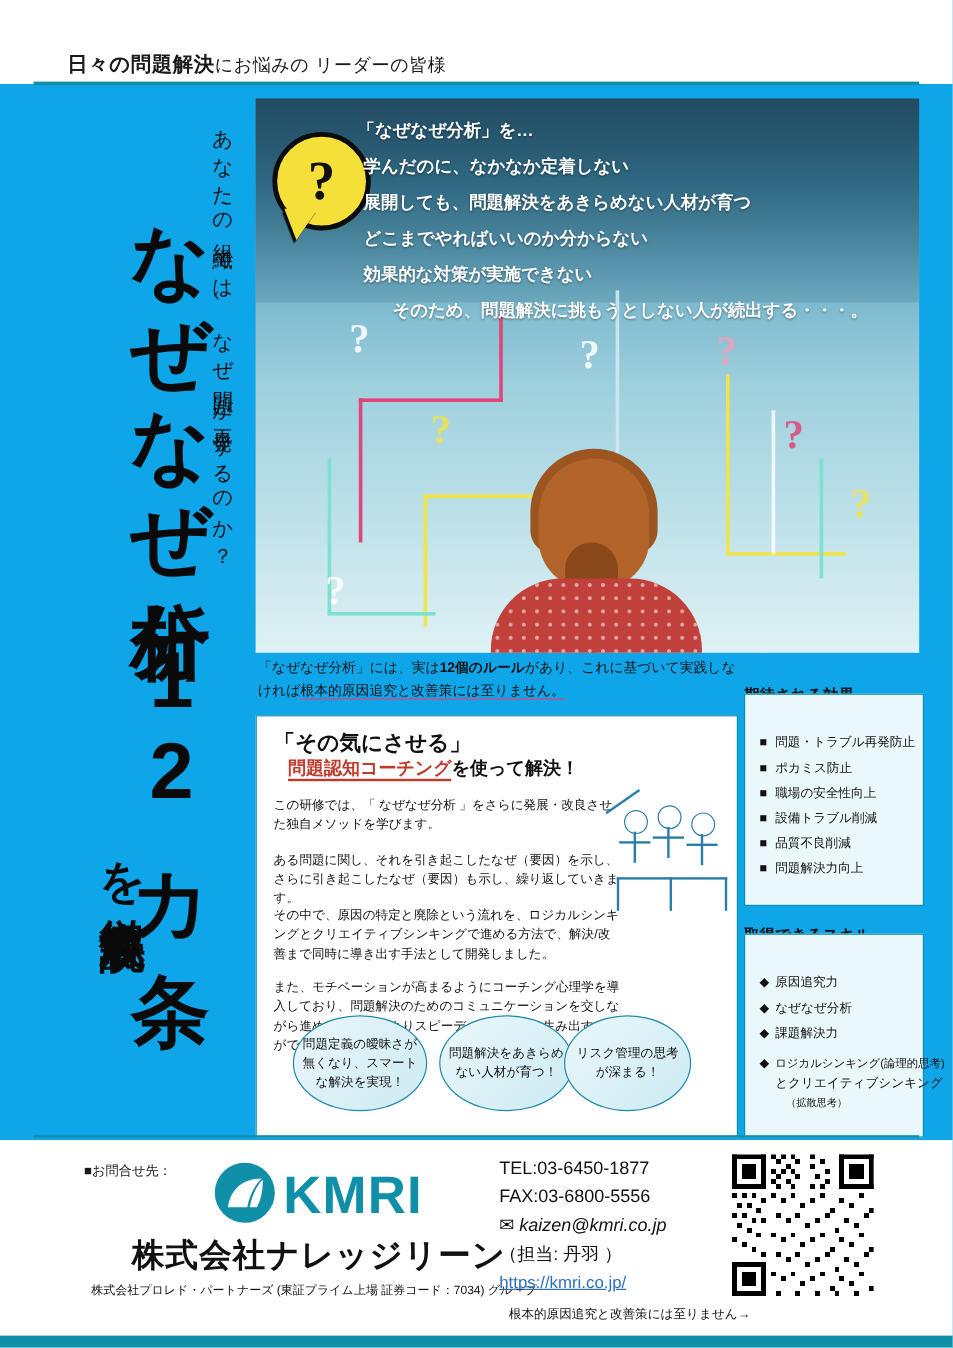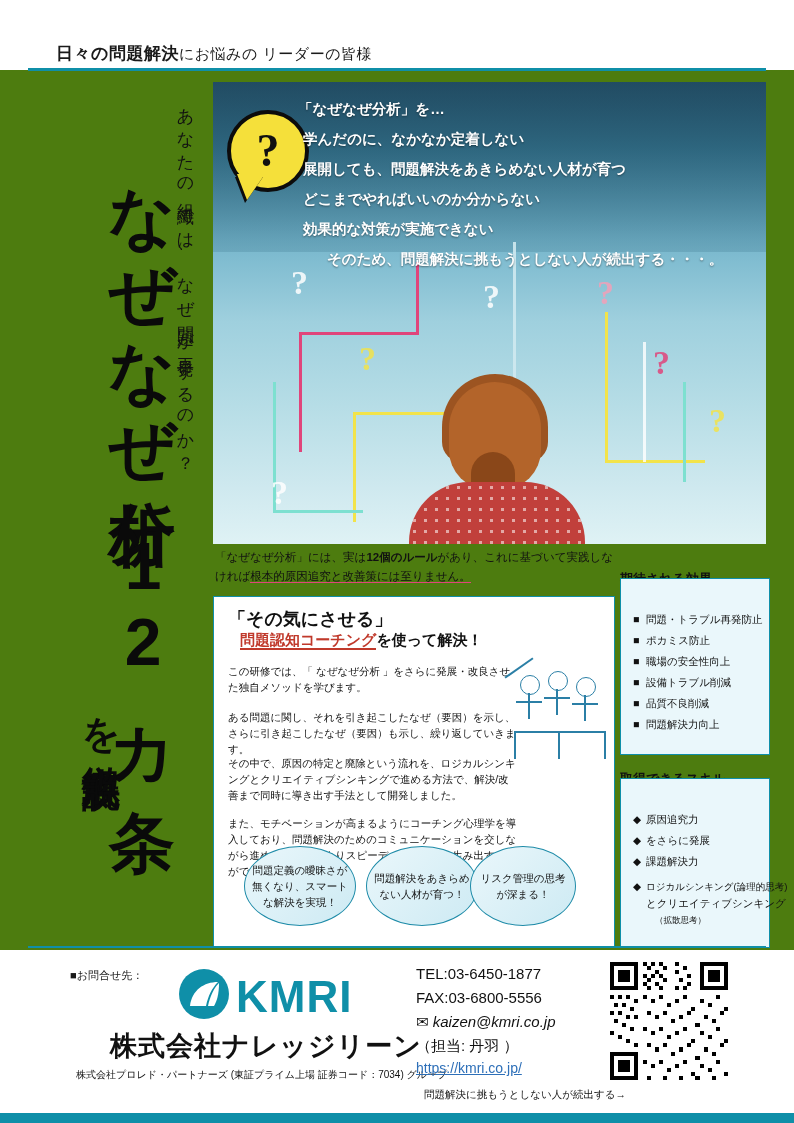--- a/index.html
+++ b/index.html
@@ -11,7 +11,7 @@
     overflow:hidden;
     color:#1a1a1a;
   }
-  .page{position:relative;width:794px;height:1123px;background:#4d7c0f;}
+  .page{position:relative;width:794px;height:1123px;background:#0ea5e9;}
 
   
   .header{position:absolute;left:0;top:0;width:794px;height:70px;background:#fff;}

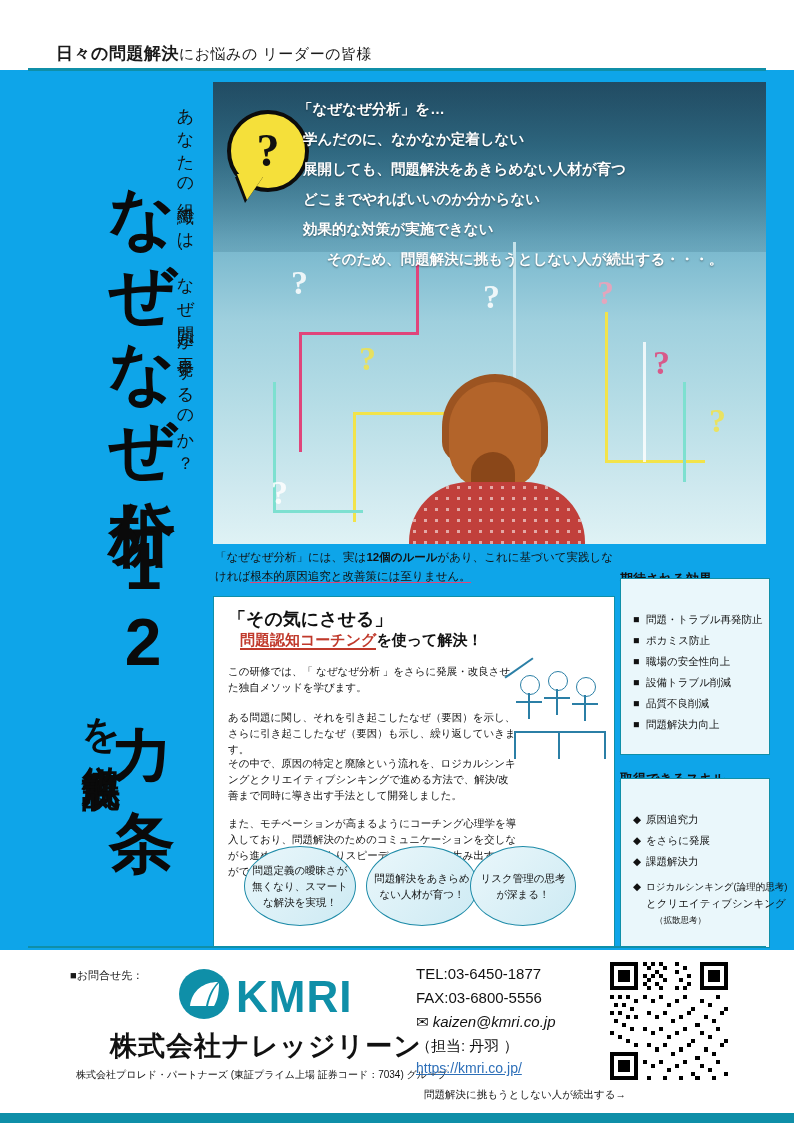--- a/index.html
+++ b/index.html
@@ -255,7 +255,7 @@
   <div class="panel p-skl">
     <ul>
       <li><span class="mk">◆</span><span>原因追究力</span></li>
-      <li><span class="mk">◆</span><span>をさらに発展</span></li>
+      <li><span class="mk">◆</span><span>なぜなぜ分析</span></li>
       <li><span class="mk">◆</span><span>課題解決力</span></li>
       <li style="line-height:16px;margin-top:6px;">
         <span class="mk">◆</span><span style="font-size:9.5px;">ロジカルシンキング(論理的思考)</span><br>

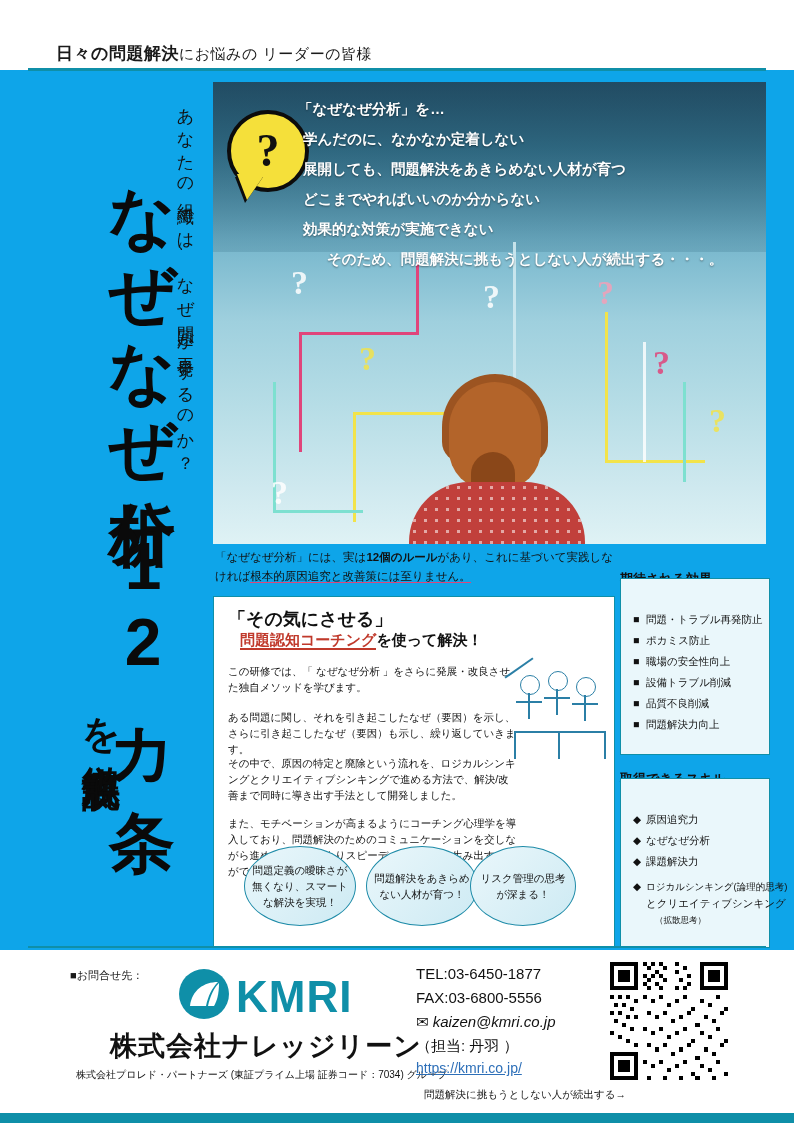--- a/index.html
+++ b/index.html
@@ -290,7 +290,7 @@
       <div>（担当: 丹羽 ）</div>
     </div>
     <a class="url" href="#">https://kmri.co.jp/</a>
-    <div class="qr-note">問題解決に挑もうとしない人が続出する→</div>
+    <div class="qr-note">根本的原因追究と改善策には至りません→</div>
 
     <div class="qr">
       <svg width="118" height="118" viewBox="0 0 29 29" shape-rendering="crispEdges">

